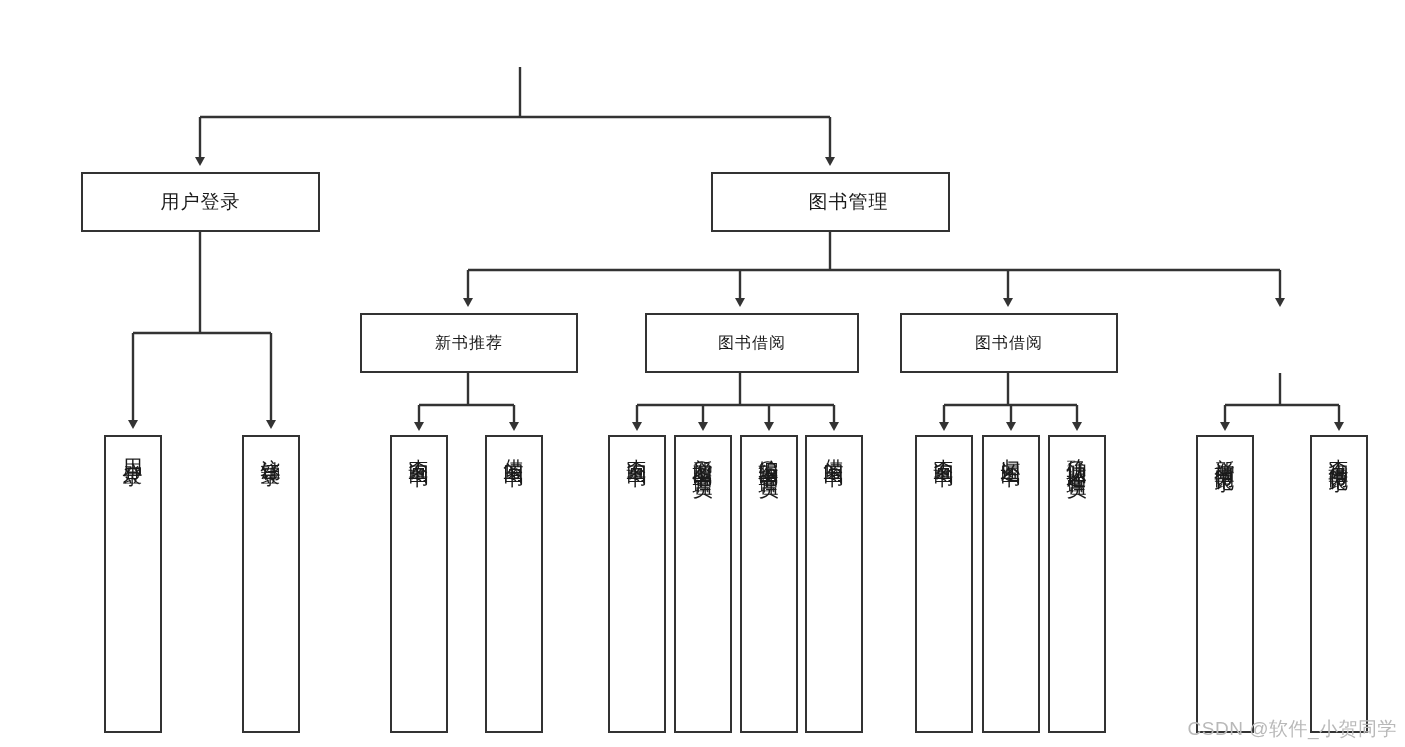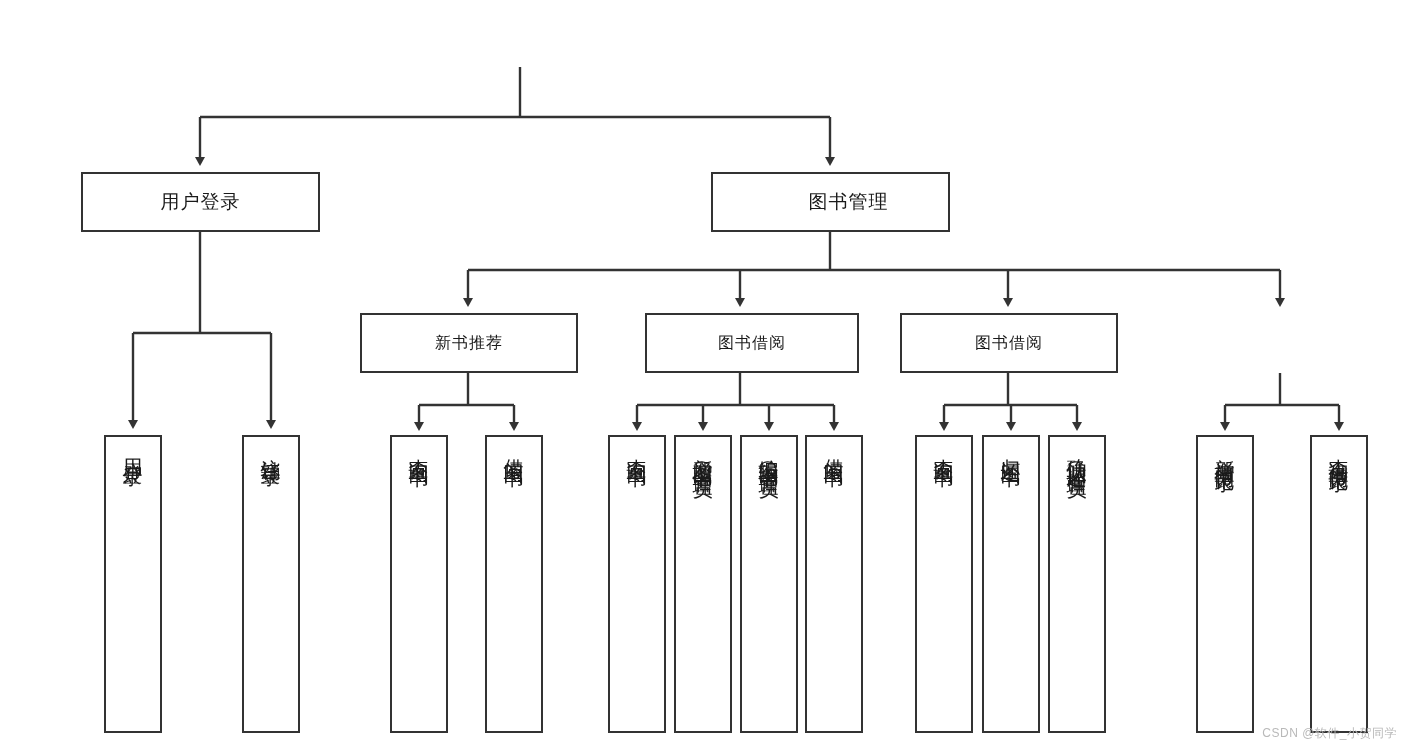--- a/index.html
+++ b/index.html
@@ -99,7 +99,7 @@
     position: absolute;
     right: 8px;
     bottom: 5px;
-    font-size: 12px;
+    font-size: 19px;
     color: #b9b9b9;
     letter-spacing: 0.5px;
     white-space: nowrap;

